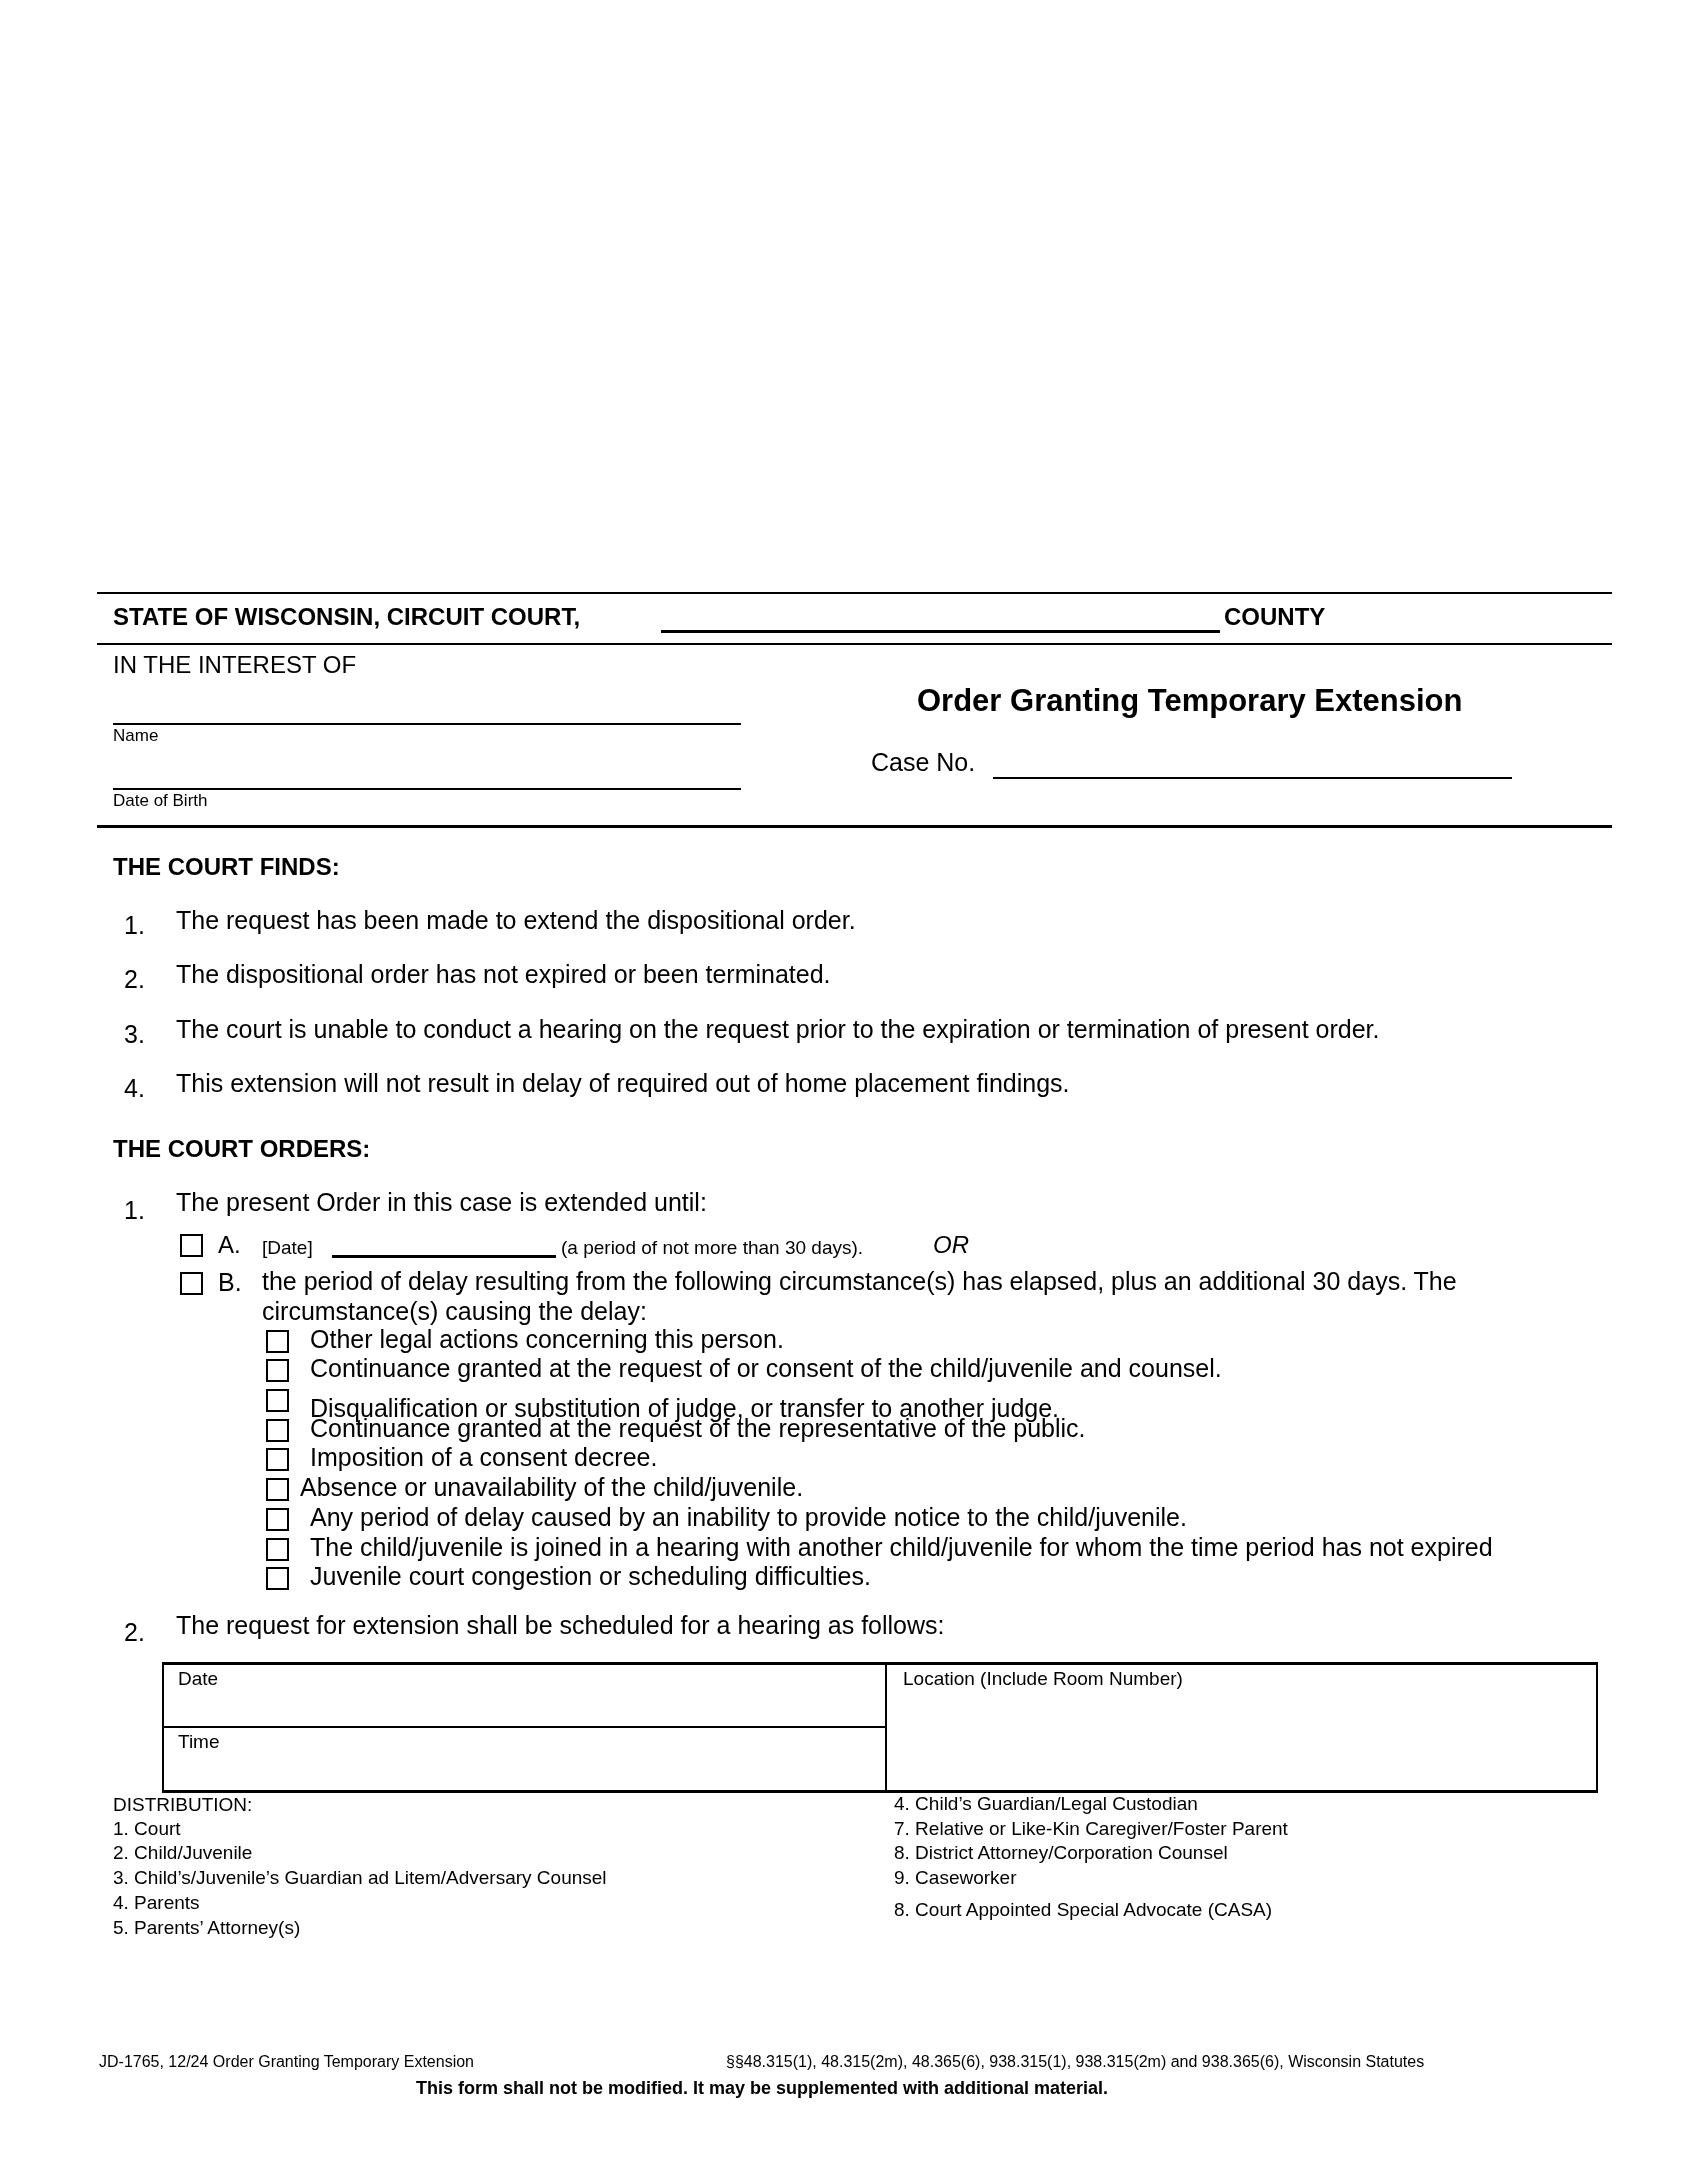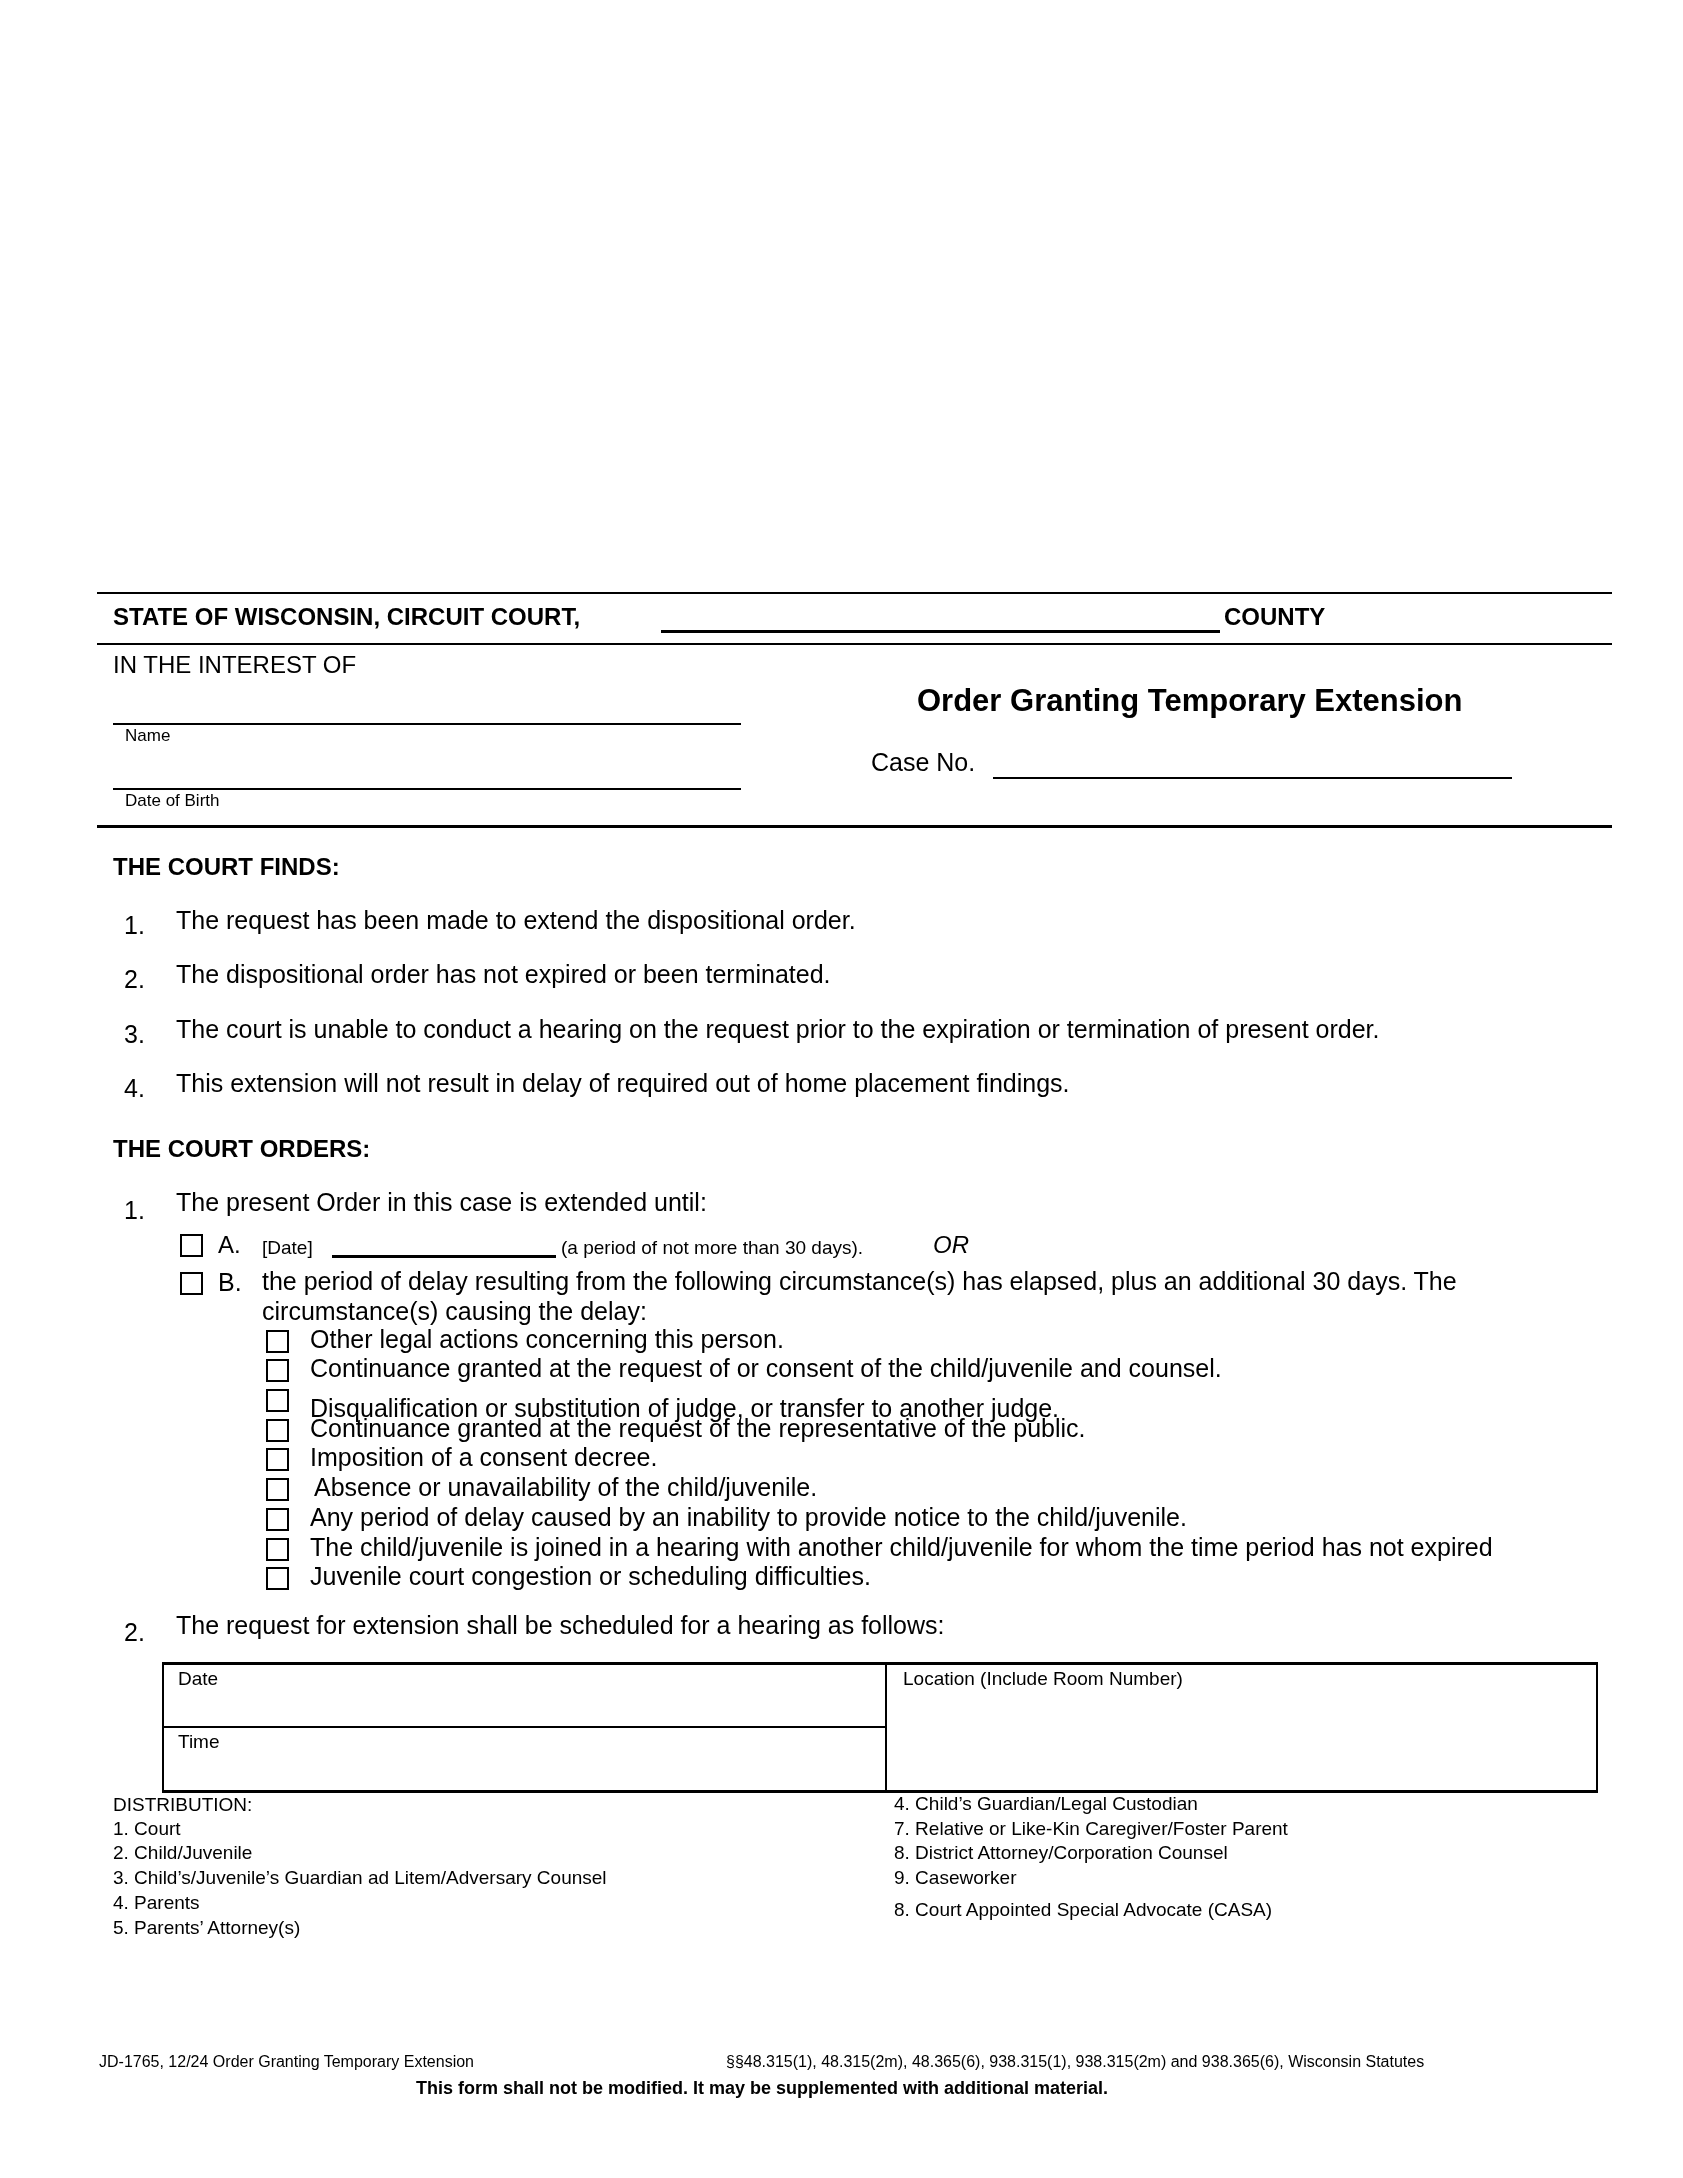--- a/index.html
+++ b/index.html
@@ -11,7 +11,7 @@
   .chk { position:absolute; width:23px; height:23px; border:2px solid #000; box-sizing:border-box; background:#fff; }
   .ul { position:absolute; height:3px; background:#000; }
   .t23 { font-size:24px; }
-  .t17 { font-size:18px;margin-left:12px; }
+  .t17 { font-size:18px; }
 </style>
 </head>
 <body>

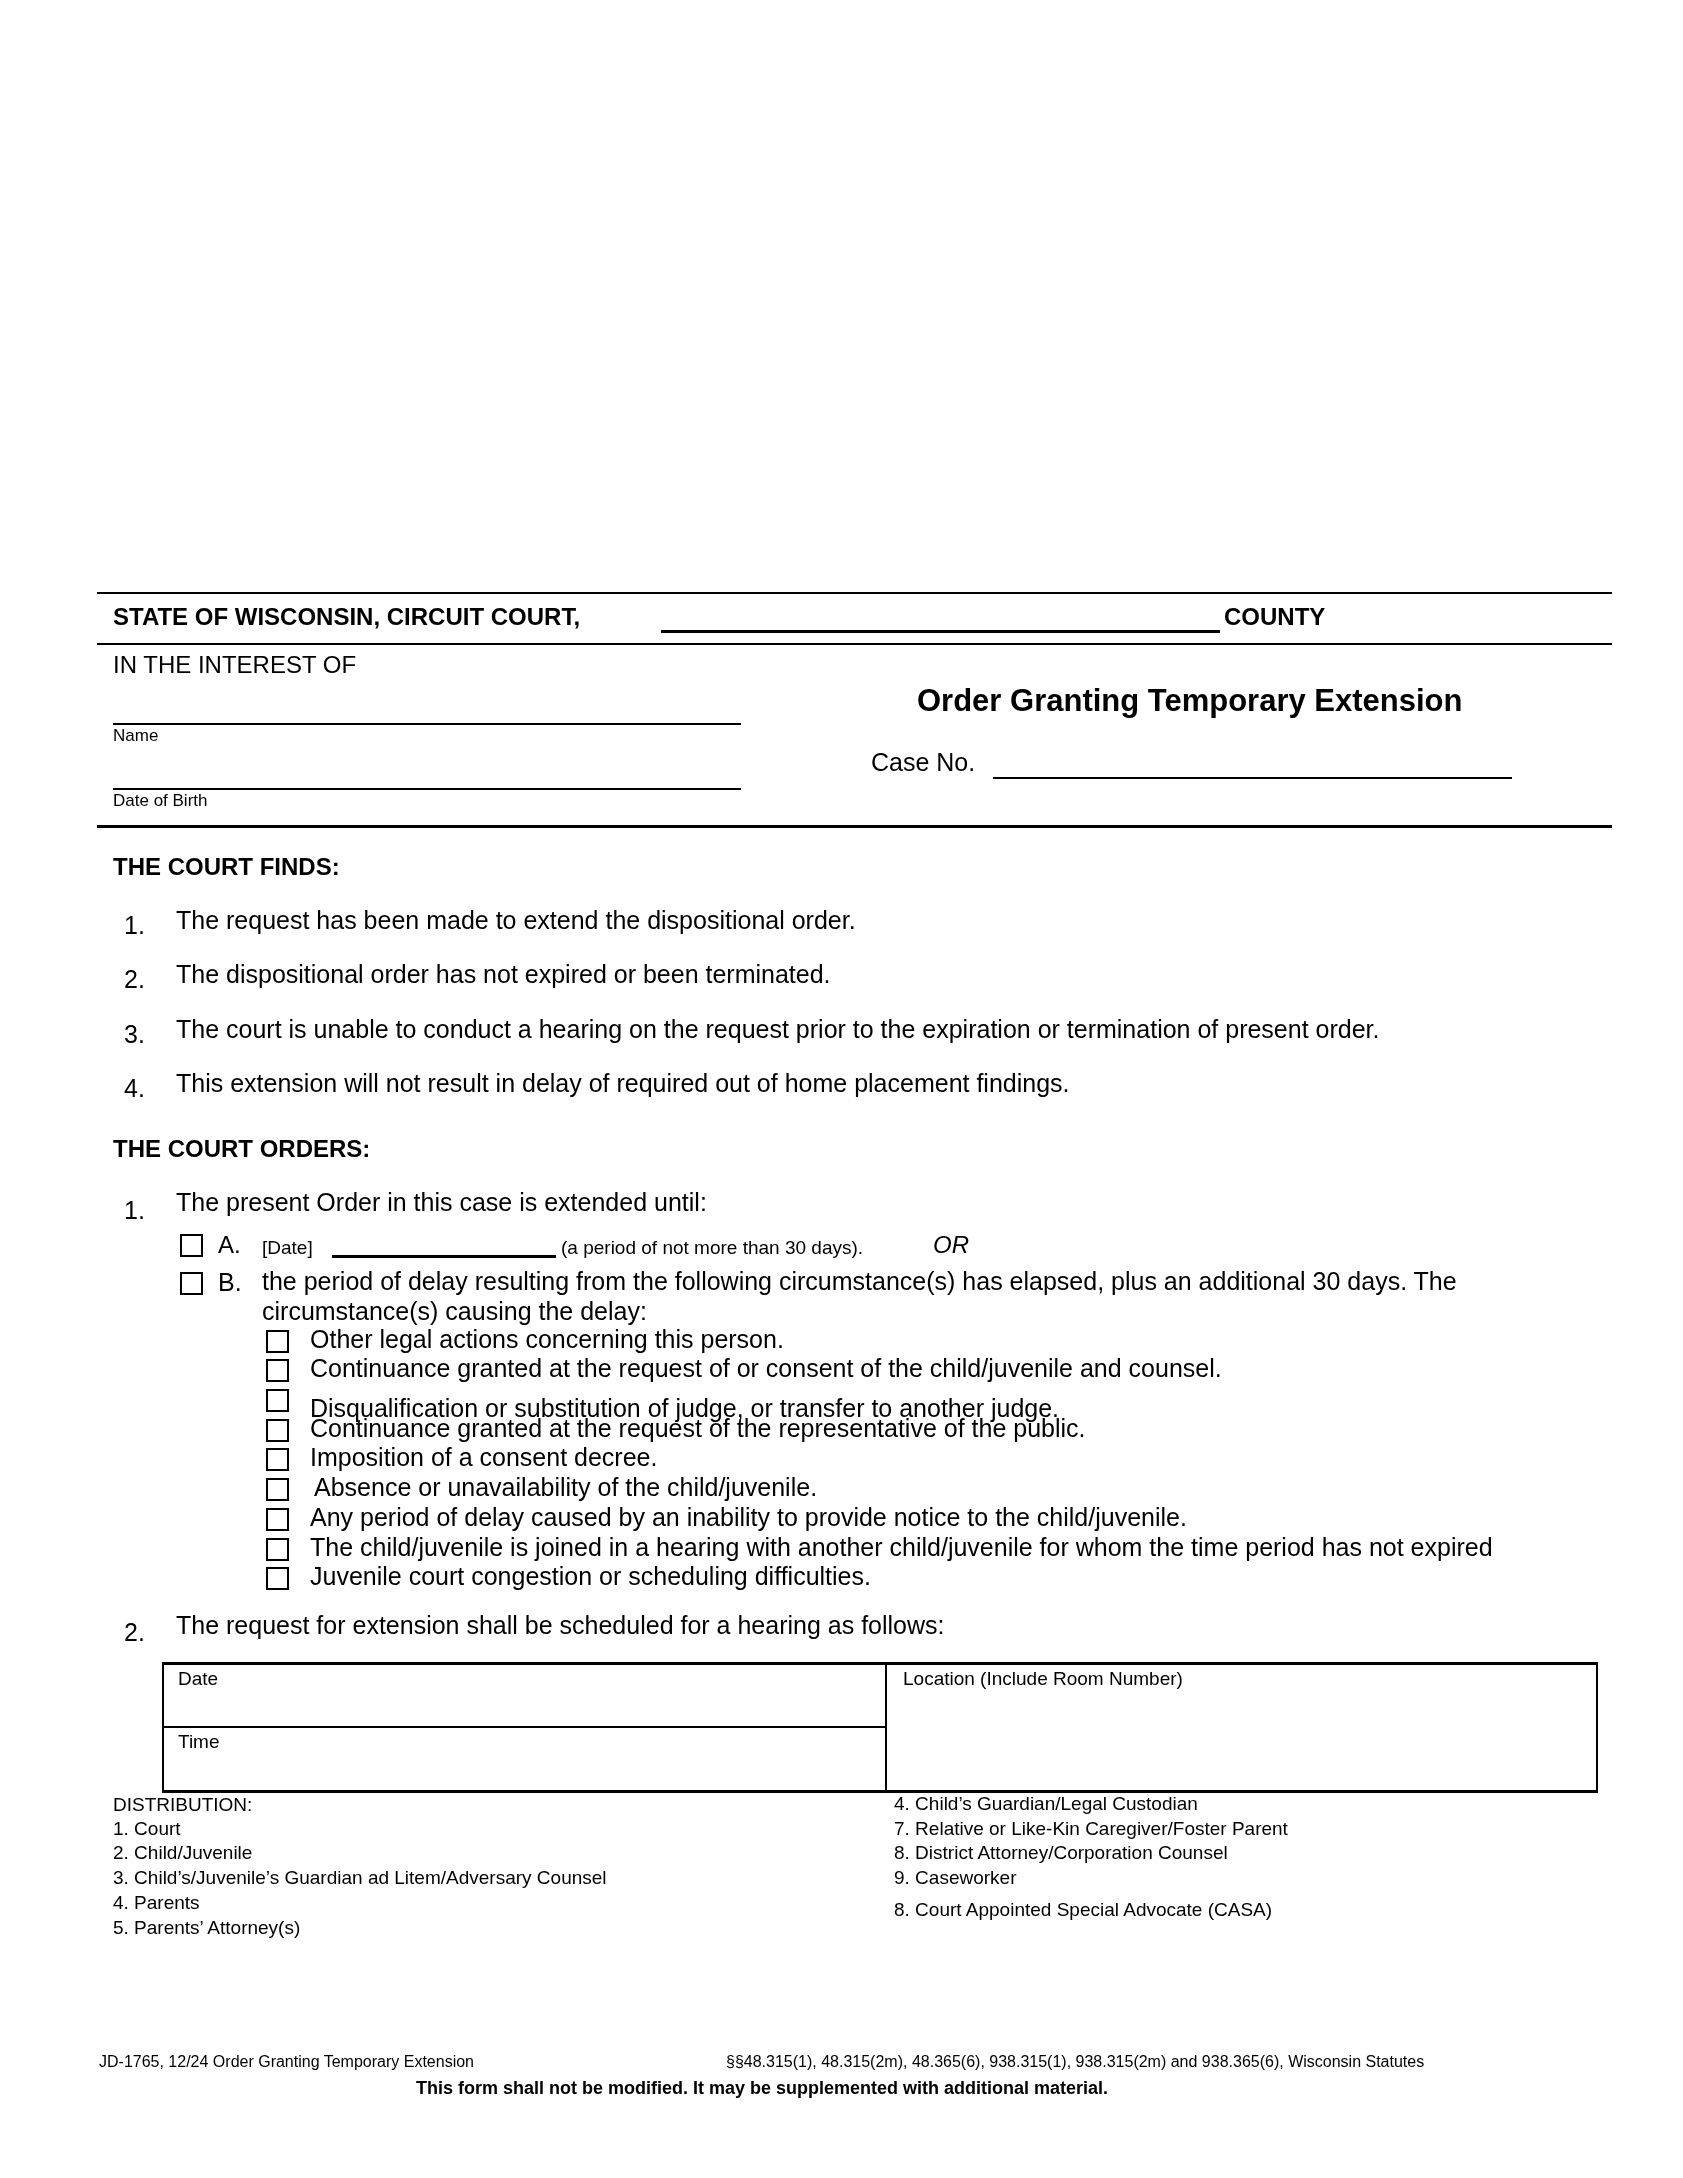--- a/index.html
+++ b/index.html
@@ -75,7 +75,7 @@
   <div class="chk" style="left:266px; top:1448px;"></div>
   <div class="abs" style="left:310px; top:1443px; font-size:25px;">Imposition of a consent decree.</div>
   <div class="chk" style="left:266px; top:1478px;"></div>
-  <div class="abs" style="left:314px; top:1473px; font-size:25px;">Absence or unavailability of the child/juvenile.</div>
+  <div class="abs" style="left:300px; top:1473px; font-size:25px;">Absence or unavailability of the child/juvenile.</div>
   <div class="chk" style="left:266px; top:1508px;"></div>
   <div class="abs" style="left:310px; top:1503px; font-size:25px;">Any period of delay caused by an inability to provide notice to the child/juvenile.</div>
   <div class="chk" style="left:266px; top:1538px;"></div>

